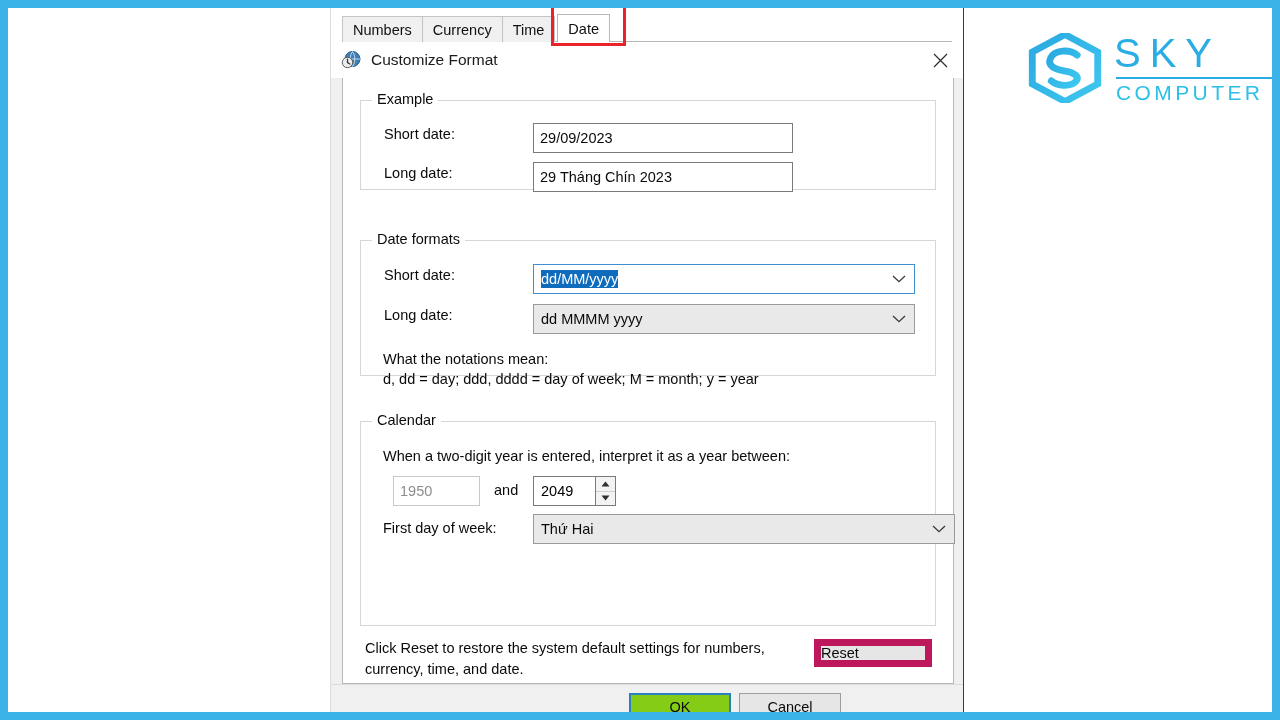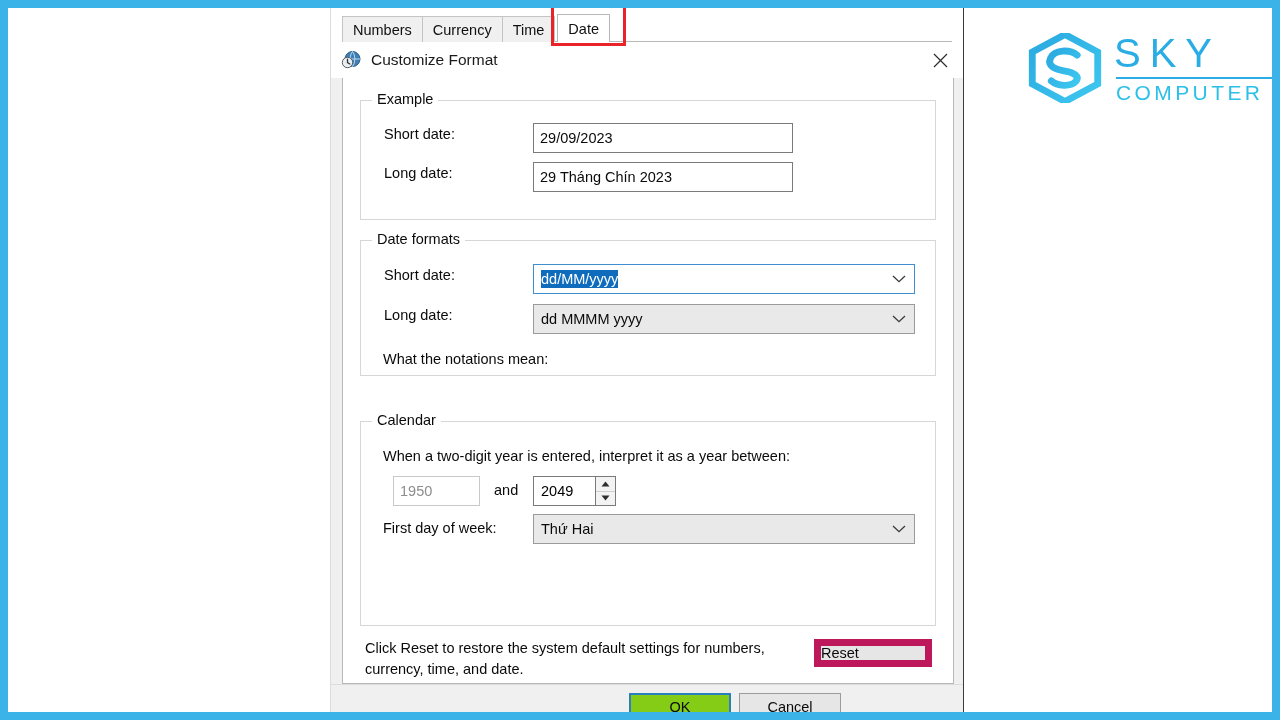--- a/index.html
+++ b/index.html
@@ -302,7 +302,7 @@
 
       <div id="tabpage">
 
-        <div class="group" style="left:17px; top:22px; width:576px; height:120px;">
+        <div class="group" style="left:17px; top:22px; width:576px; height:90px;">
           <div class="group-title">Example</div>
 
           <div class="row" style="left:23px; top:25px;">

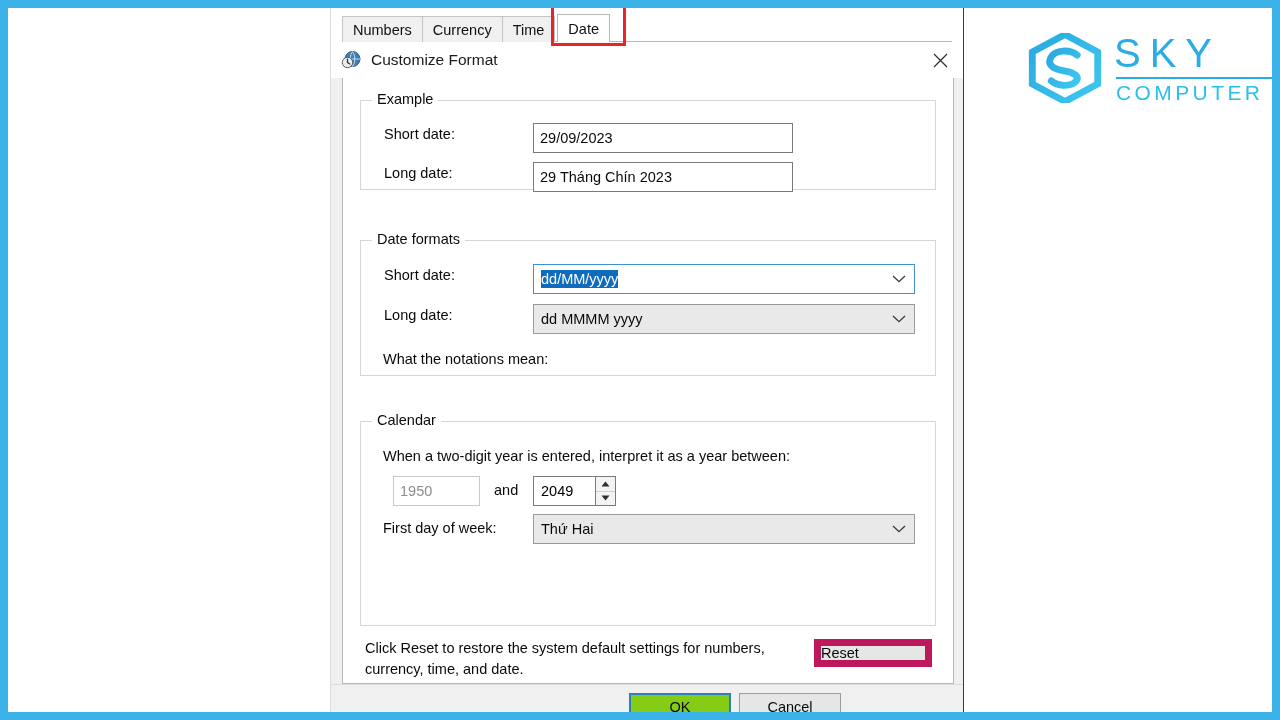--- a/index.html
+++ b/index.html
@@ -345,6 +345,7 @@
 
           <div class="note" style="position:absolute; left:22px; top:108px; width:540px;">
             <div>What the notations mean:</div>
+            <div>d, dd = day;  ddd, dddd = day of week;  M = month;  y = year</div>
           </div>
         </div>
 

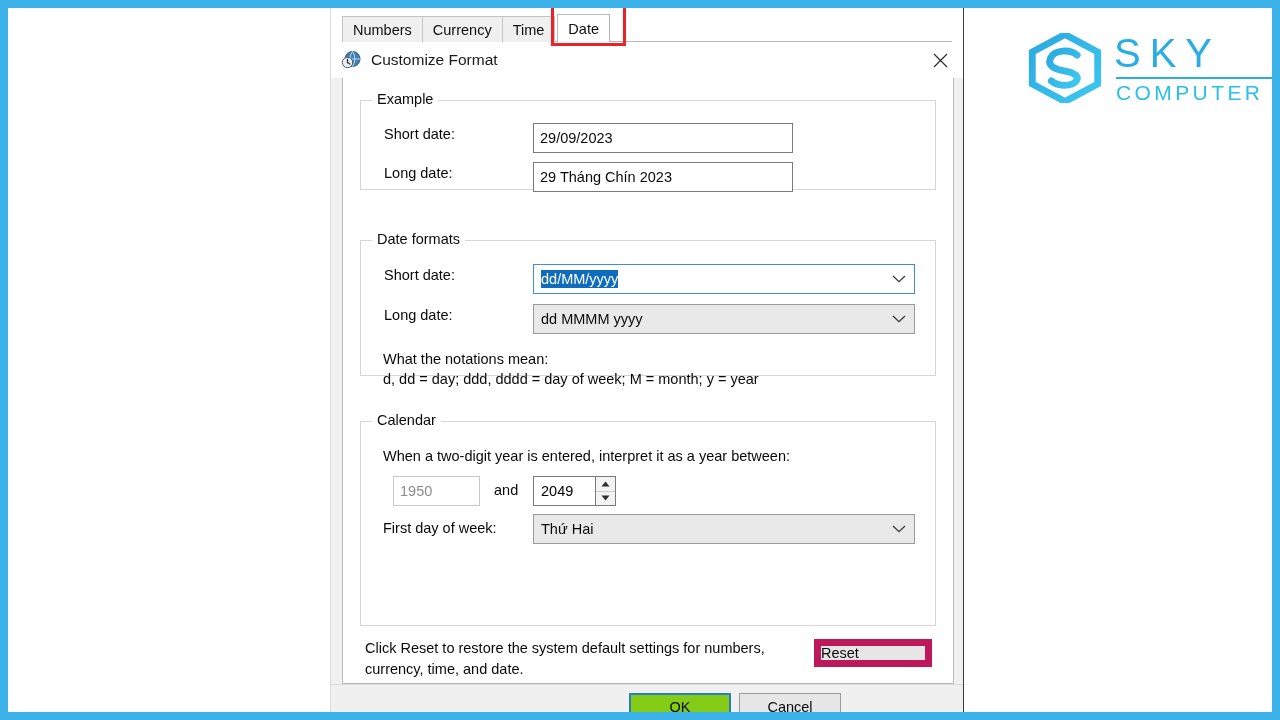--- a/index.html
+++ b/index.html
@@ -380,7 +380,7 @@
 
           <div class="lbl" style="position:absolute; left:22px; top:98px;">First day of week:</div>
 
-          <div class="combo" style="position:absolute; left:172px; top:92px; width:382px;">
+          <div class="combo" style="position:absolute; left:172px; top:92px; width:422px;">
             <span>Thứ Hai</span>
             <svg class="chev" viewBox="0 0 14 9">
               <path d="M1 1.5 L7 7.2 L13 1.5" fill="none" stroke="#3a3a3a" stroke-width="1.3"></path>

